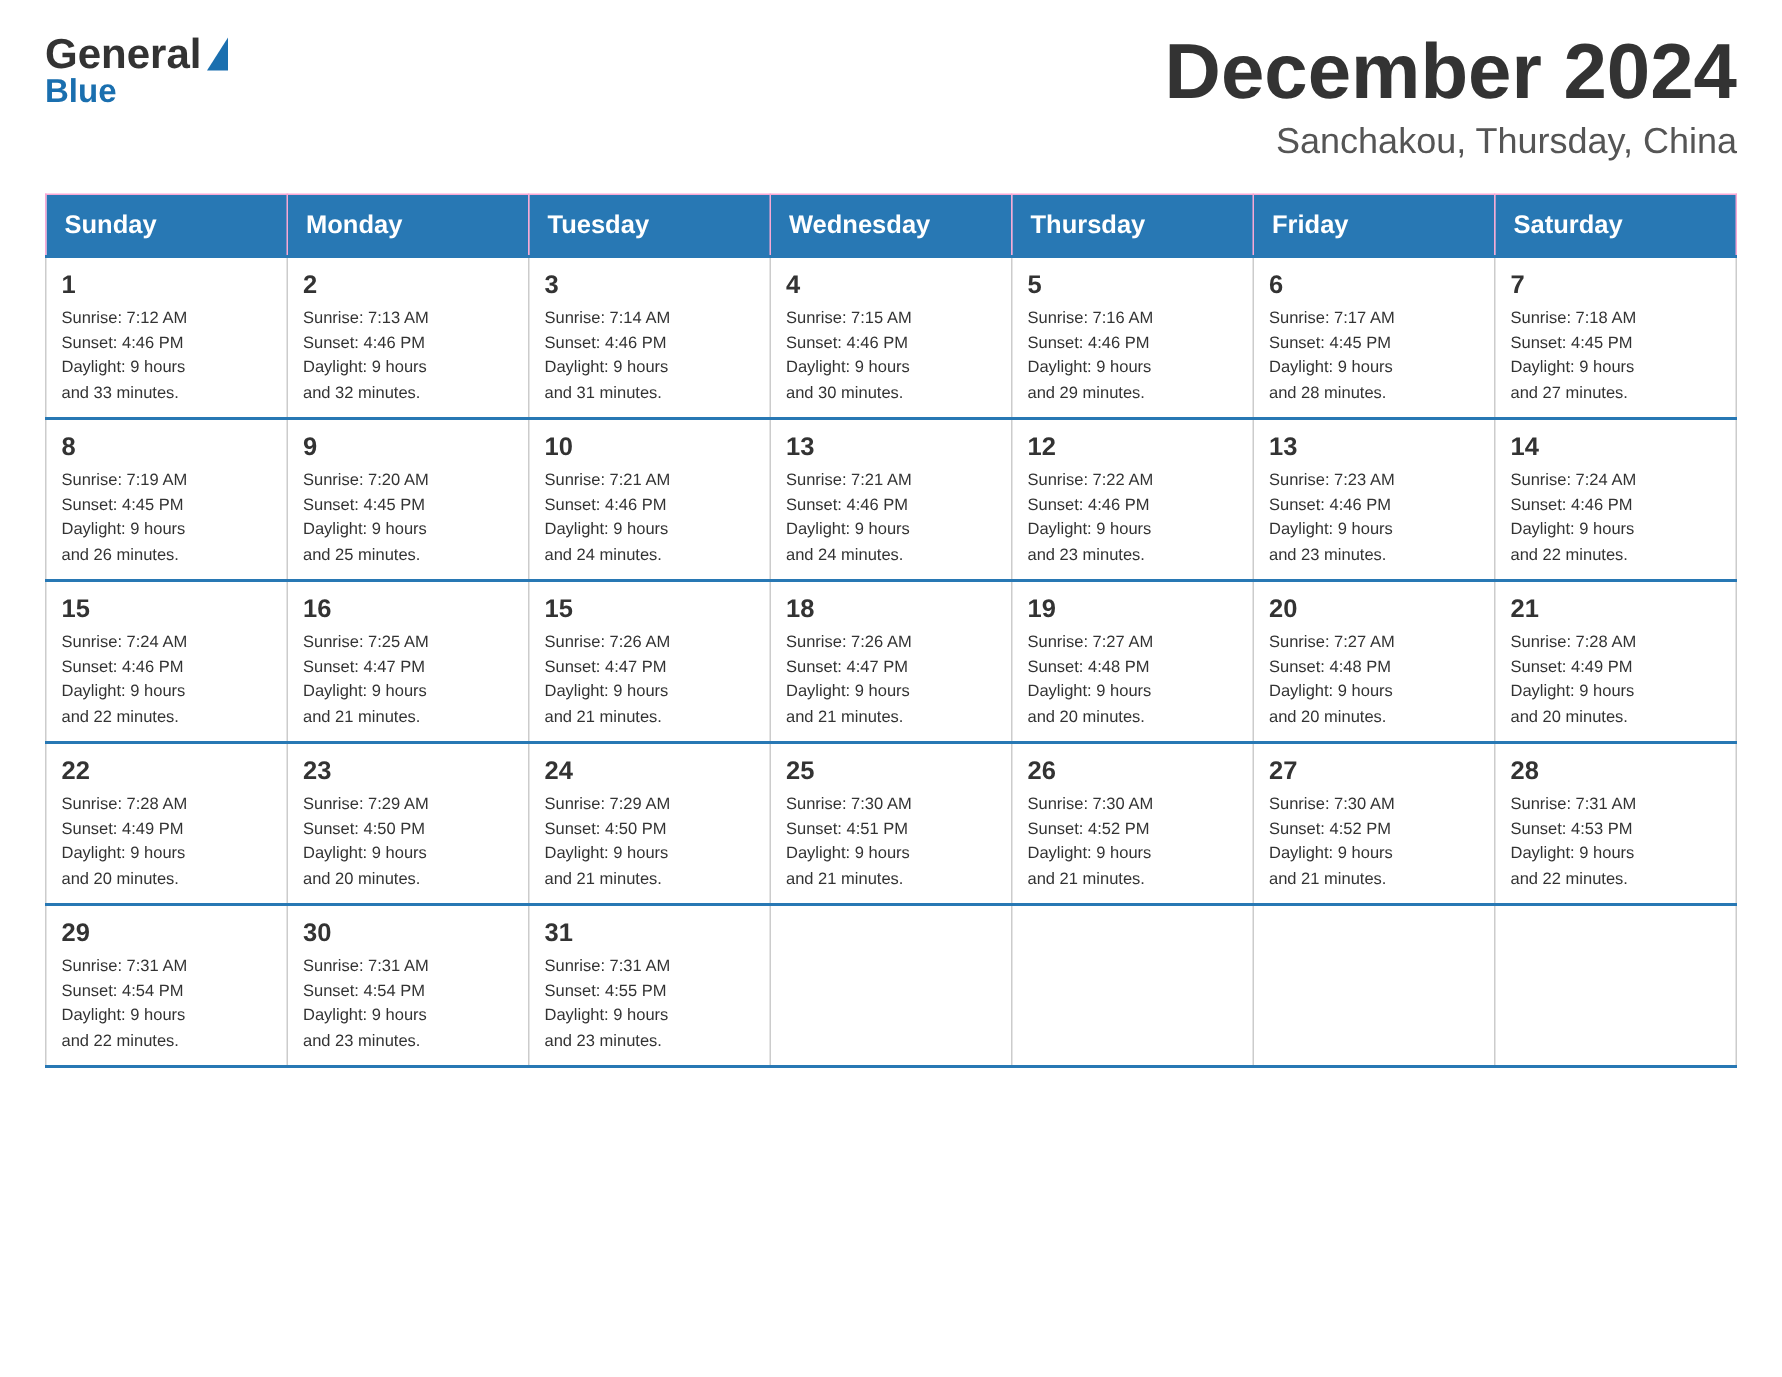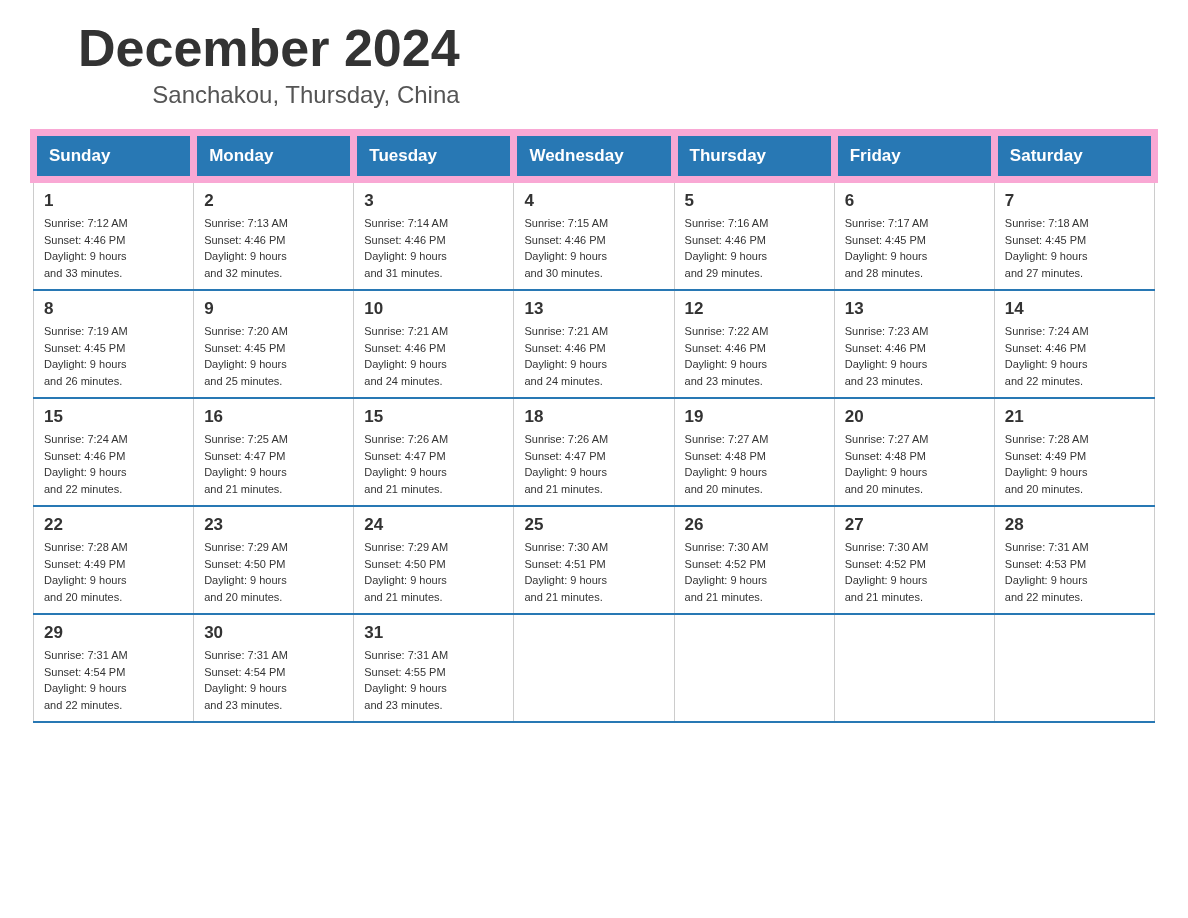--- a/index.html
+++ b/index.html
@@ -105,6 +105,13 @@
 <body>
 
 <div class="header">
+  <div class="logo">
+    <div class="logo-general">
+      <span>General</span>
+        <span class="logo-triangle"></span>
+    </div>
+    <div class="logo-subtitle">Blue</div>
+  </div>
   <div class="title-section">
     <div class="month-title">December 2024</div>
     <div class="location-title">Sanchakou, Thursday, China</div>

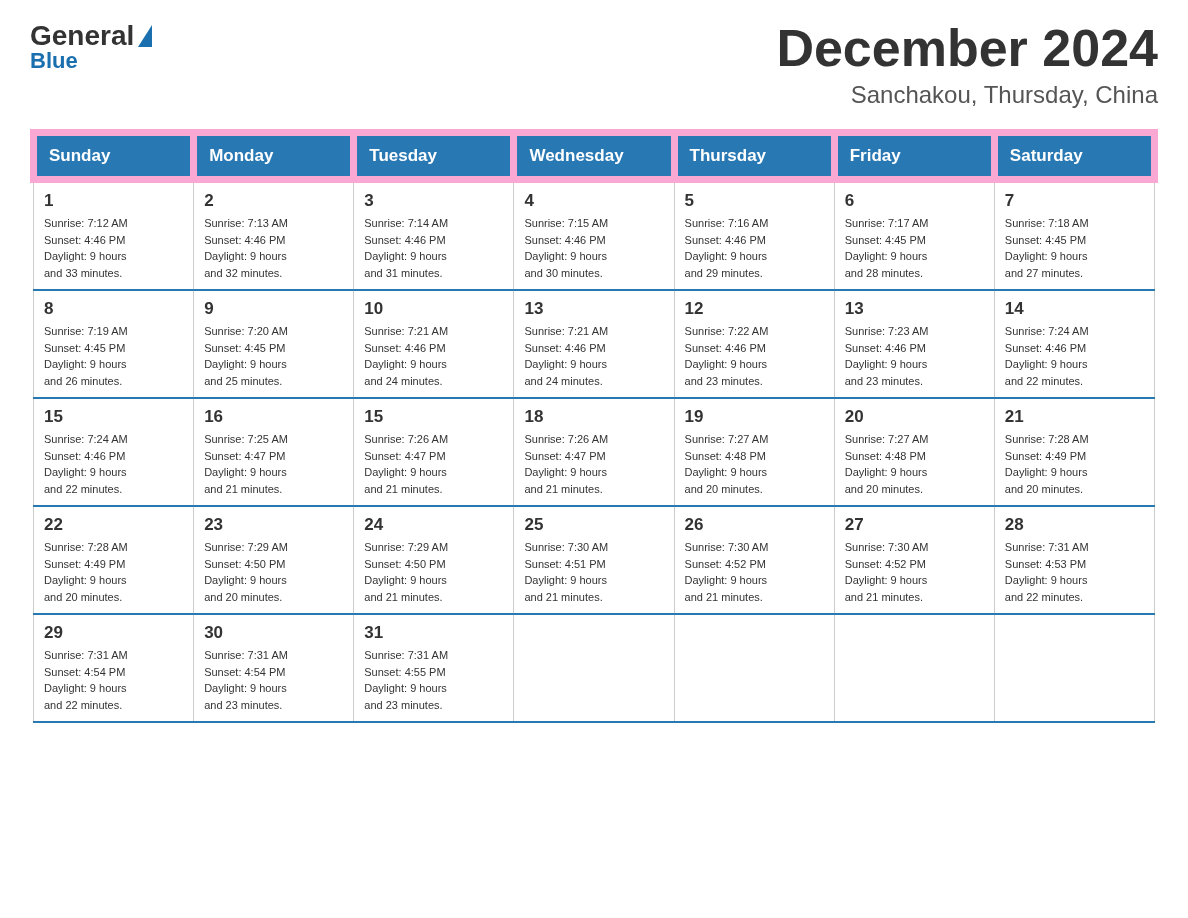--- a/index.html
+++ b/index.html
@@ -71,7 +71,7 @@
       font-weight: bold;
       padding: 10px 12px;
       text-align: left;
-      border: 7px solid #f9a8d4;
+      border: 1px solid #f9a8d4;
     }
     .calendar td {
       vertical-align: top;

